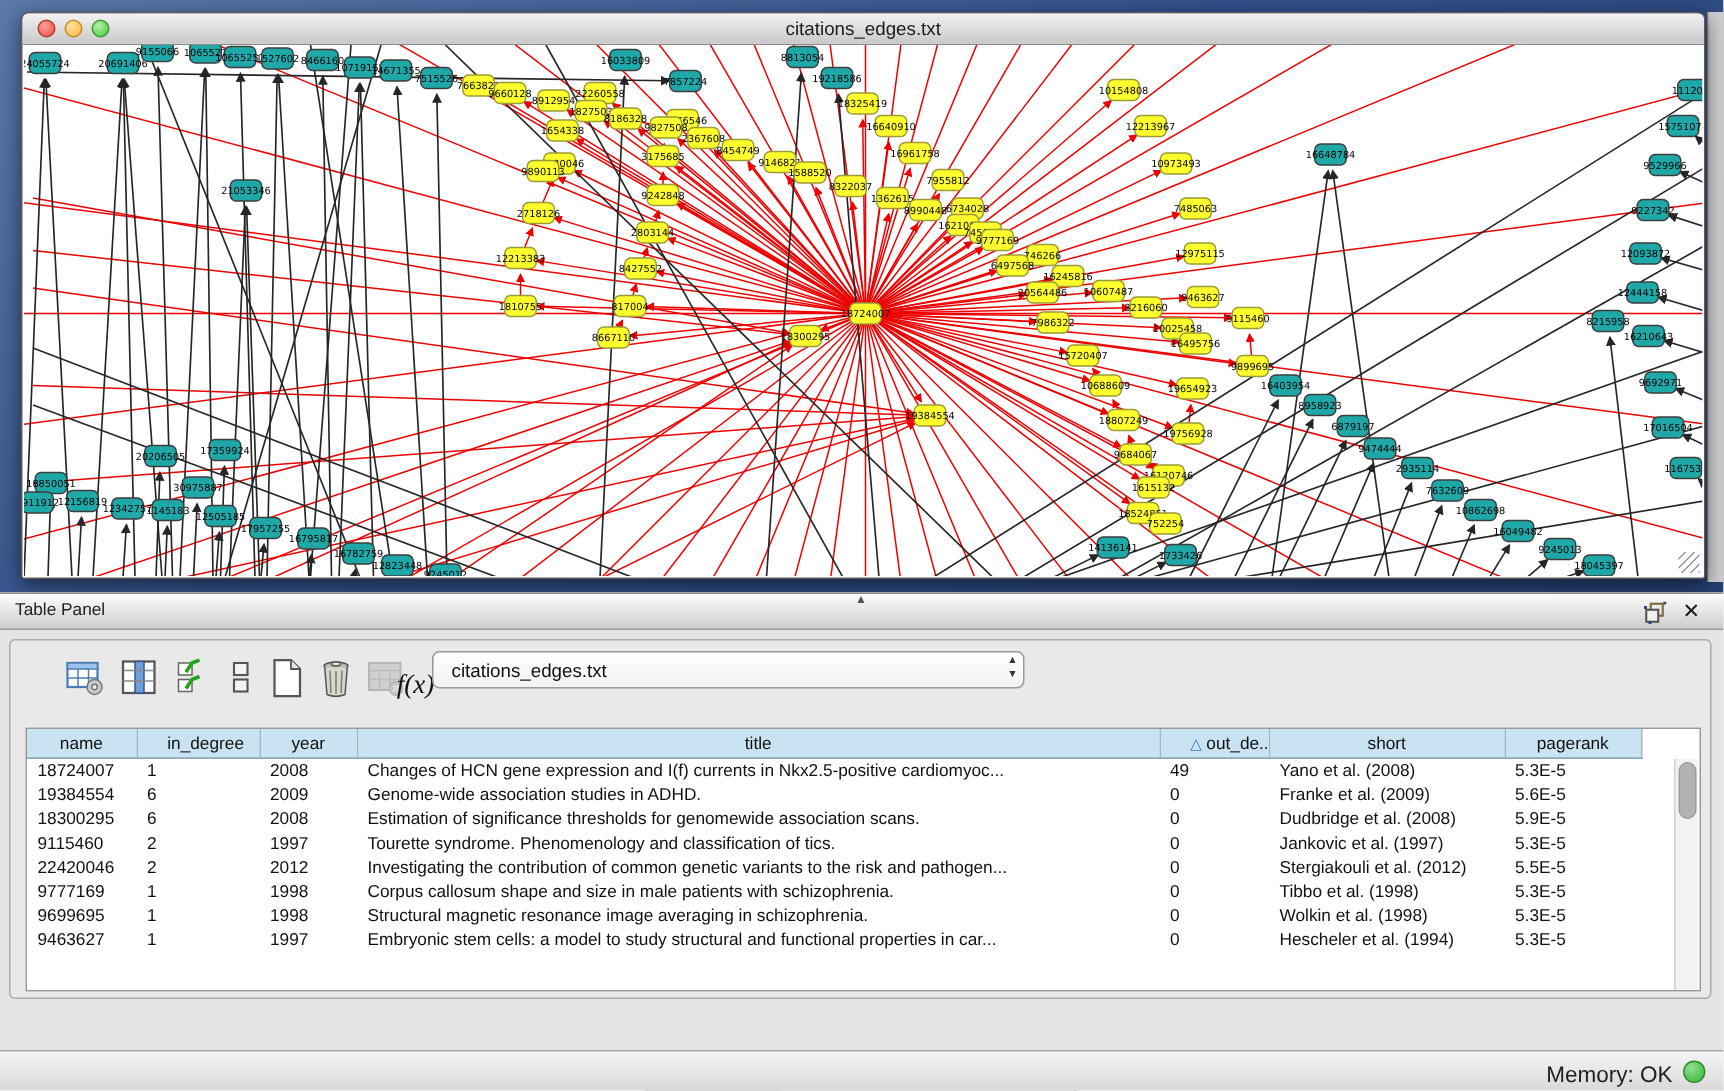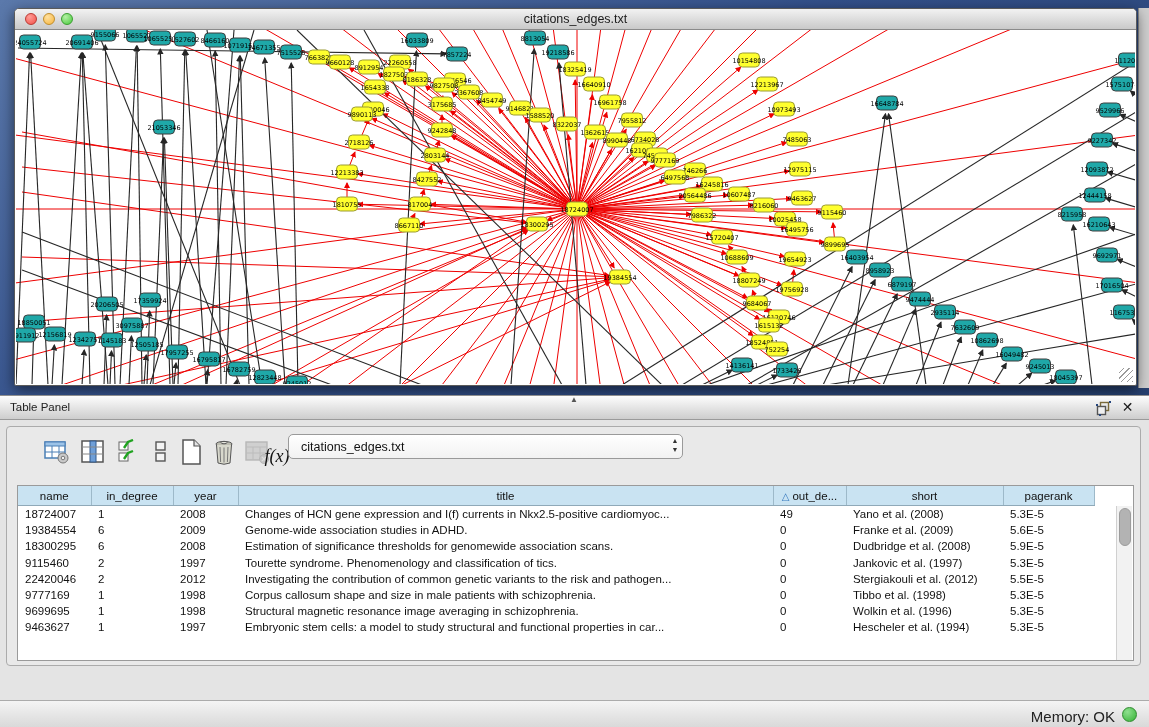--- a/index.html
+++ b/index.html
@@ -54,7 +54,7 @@
     border:1px solid #9a9a9a;background:#fff;overflow:hidden;box-sizing:border-box;}
   table{border-collapse:collapse;table-layout:fixed;width:1076px;}
   th{background:#c9e3f2;border-right:1px solid #9db9c9;border-bottom:1px solid #8fa9b8;
-     font-weight:normal;font-size:11.5px;color:#111;height:19px;padding:0 8px;text-align:center;
+     font-weight:normal;font-size:11.5px;color:#111;height:19px;padding:0 20px;text-align:center;
      overflow:hidden;white-space:nowrap;}
   td{font-size:11.5px;color:#111;height:16.2px;padding:0 4px 0 7px;white-space:nowrap;
      overflow:hidden;text-overflow:ellipsis;}

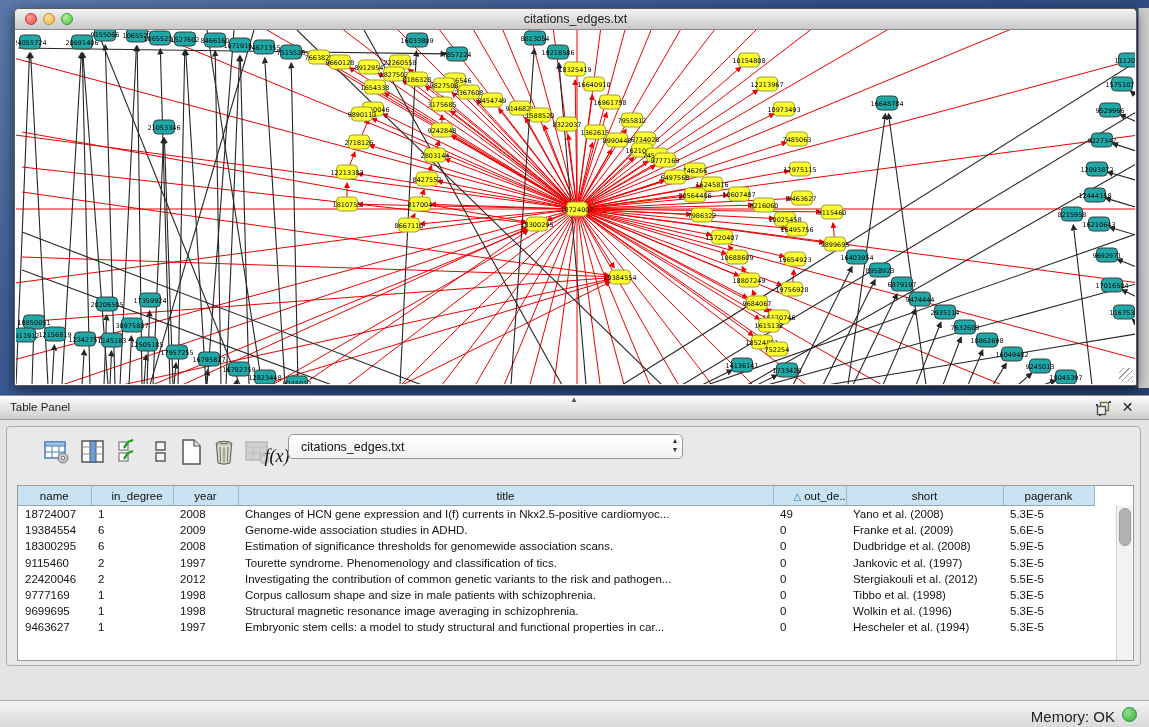--- a/index.html
+++ b/index.html
@@ -968,7 +968,7 @@
               <td>1998</td>
               <td>Structural magnetic resonance image averaging in schizophrenia.</td>
               <td>0</td>
-              <td>Wolkin et al. (1996)</td>
+              <td>Wolkin et al. (1998)</td>
               <td>5.3E-5</td>
             </tr>
             <tr>

